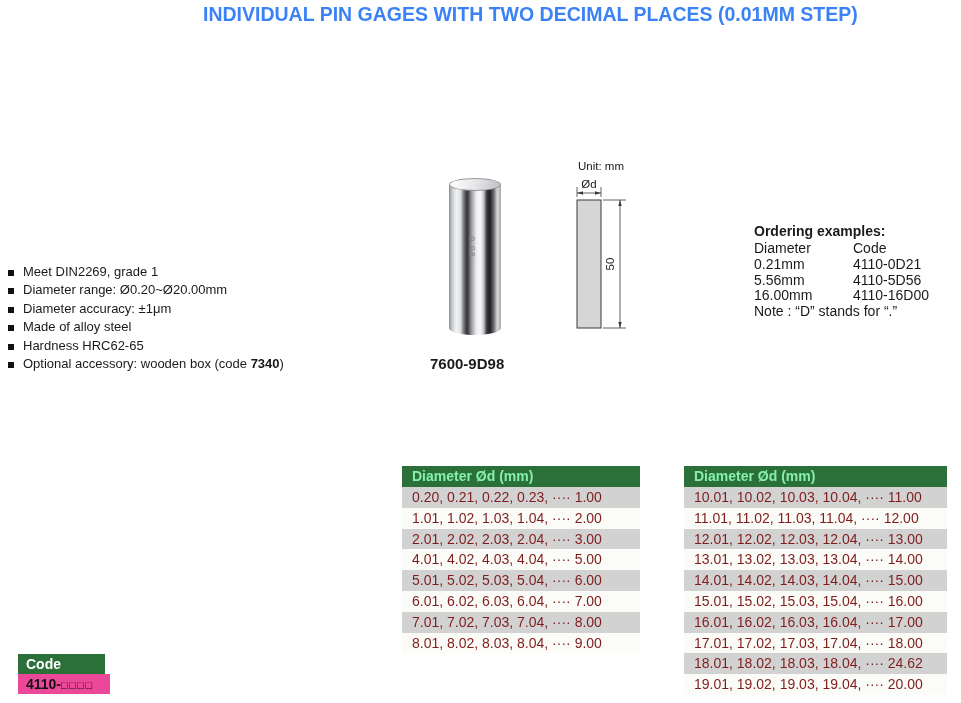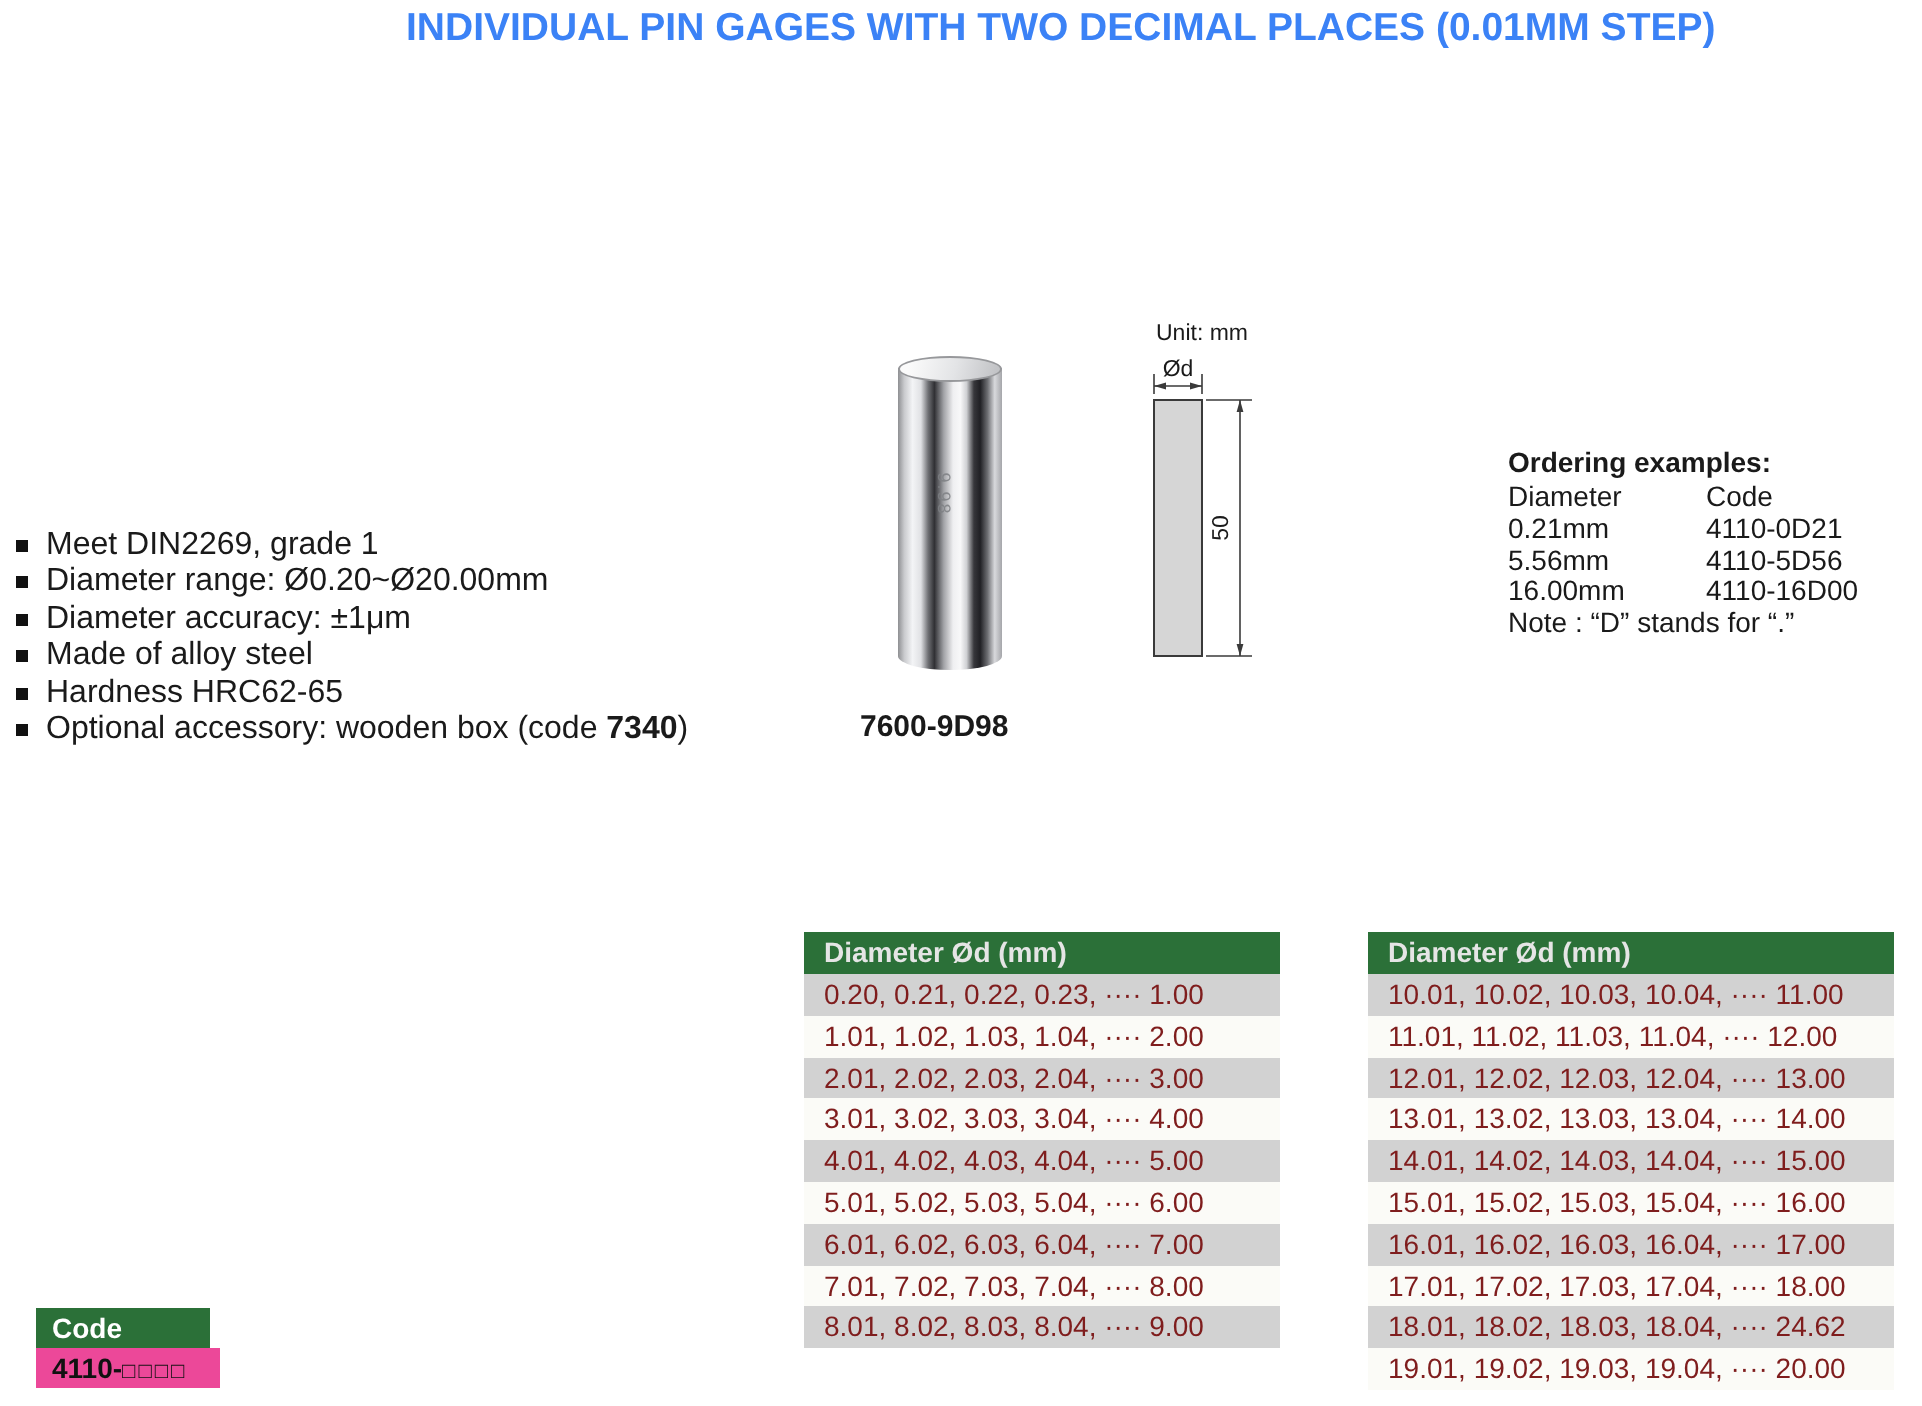--- a/index.html
+++ b/index.html
@@ -17,7 +17,7 @@
 
   
   .features { position:absolute; left:8px; top:264px; margin:0; padding:0; list-style:none; }
-  .features li { display:flex; align-items:flex-start; height:18.4px; font-size:16px; white-space:nowrap; }
+  .features li { display:flex; align-items:flex-start; height:18.4px; font-size:13px; white-space:nowrap; }
   .blt { flex:none; width:6px; height:6px; background:#111; margin:6px 9px 0 0; }
   .features b { font-weight:bold; }
 

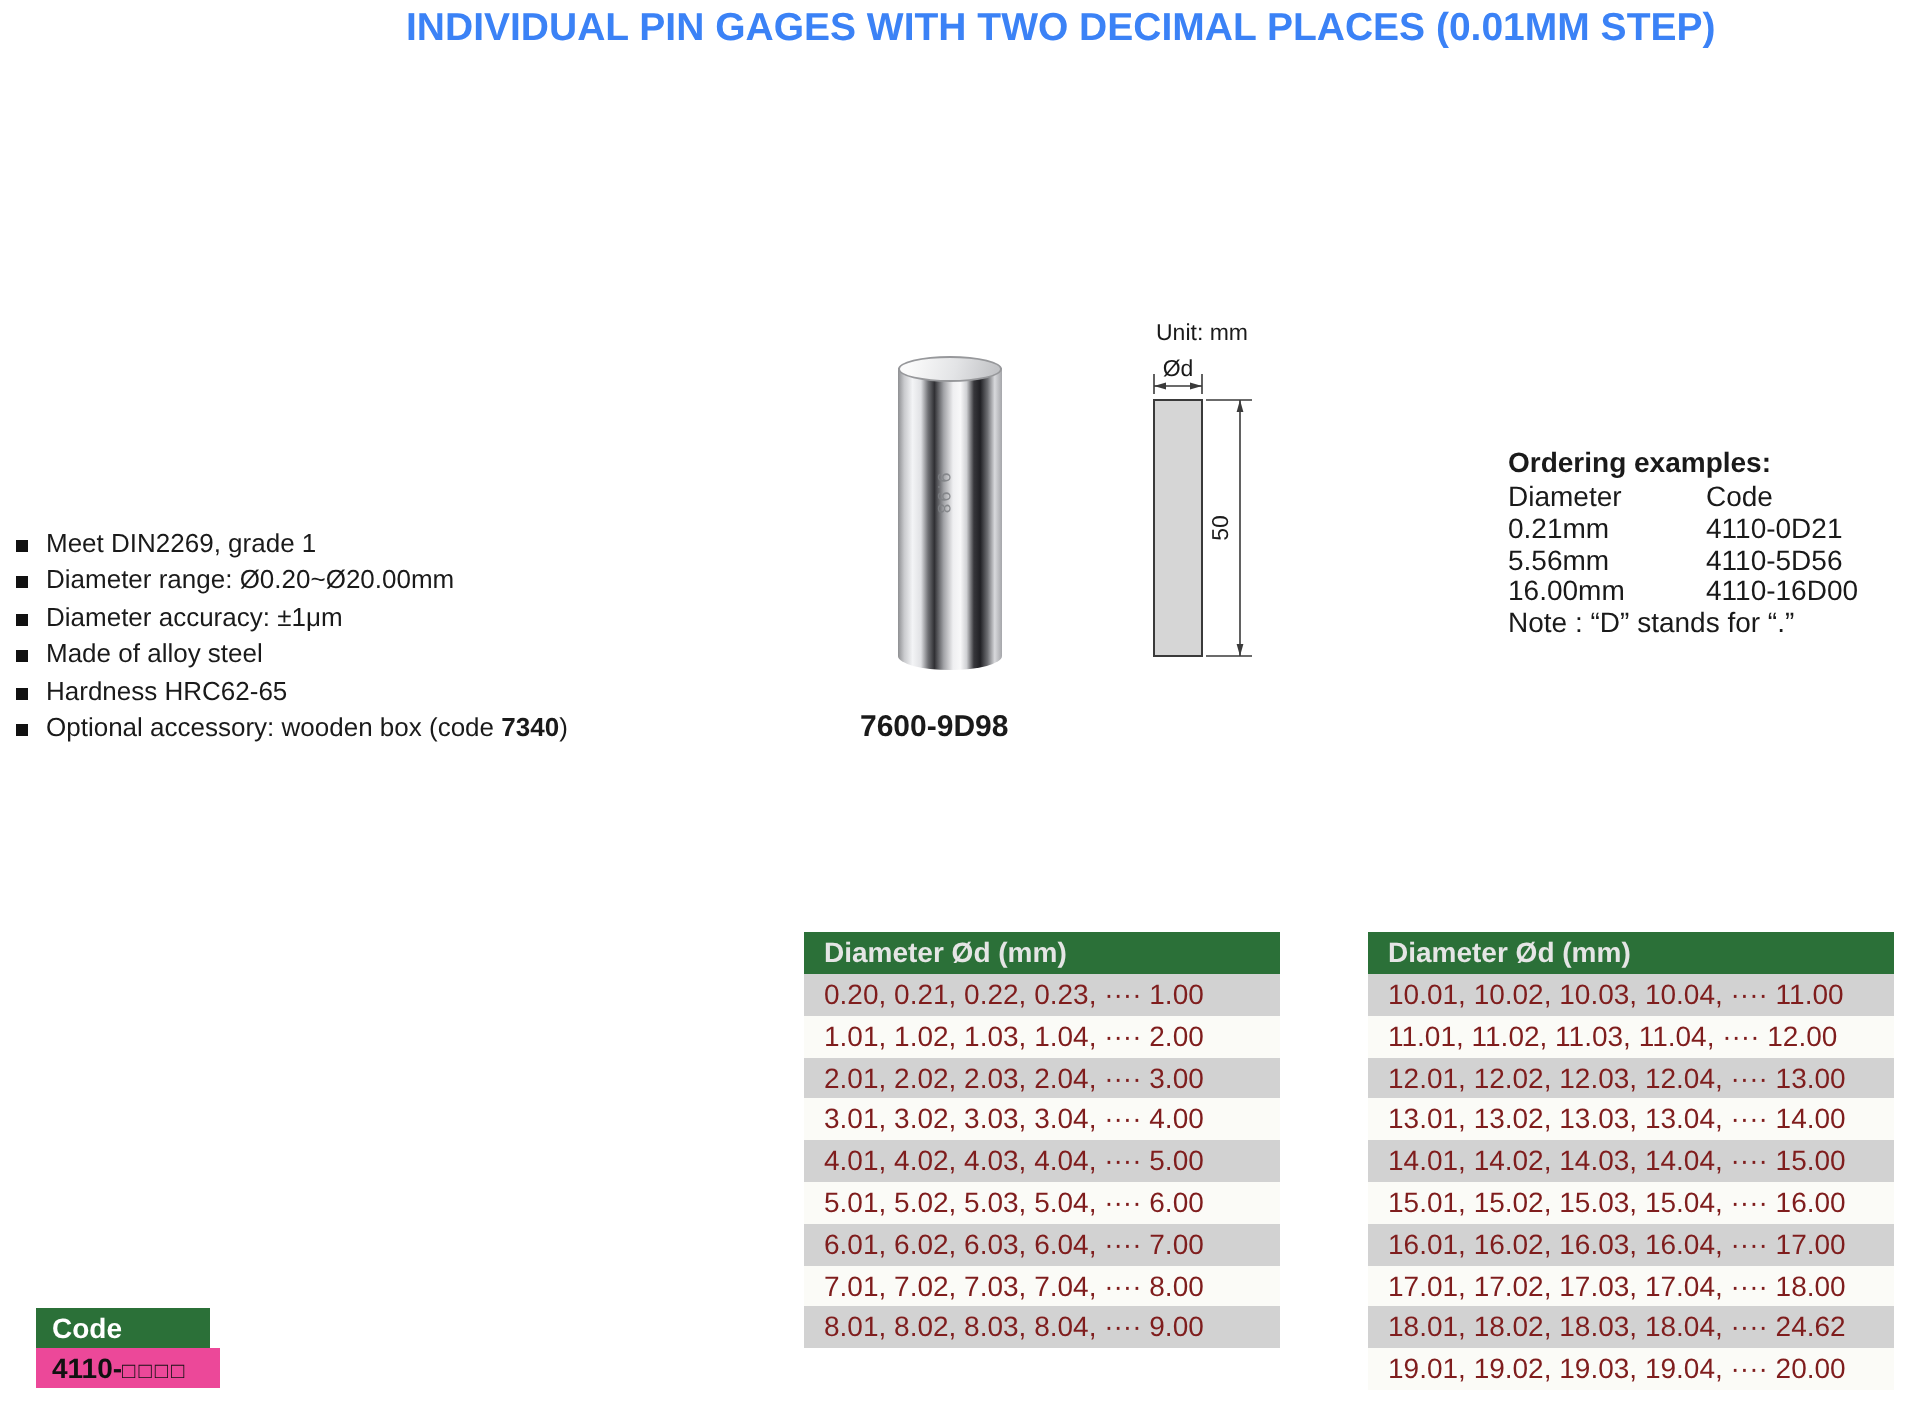--- a/index.html
+++ b/index.html
@@ -61,7 +61,7 @@
   .dtable-right { left:684px; width:263px; }
   .thead {
     height:21px; line-height:21px; padding-left:10px; box-sizing:border-box;
-    background:#2b7038; color:#e5e5e5; font-size:14px; font-weight:bold; white-space:nowrap;
+    background:#2b7038; color:#86efac; font-size:14px; font-weight:bold; white-space:nowrap;
   }
   .trow {
     height:20.8px; line-height:20.8px; padding-left:10px; box-sizing:border-box;

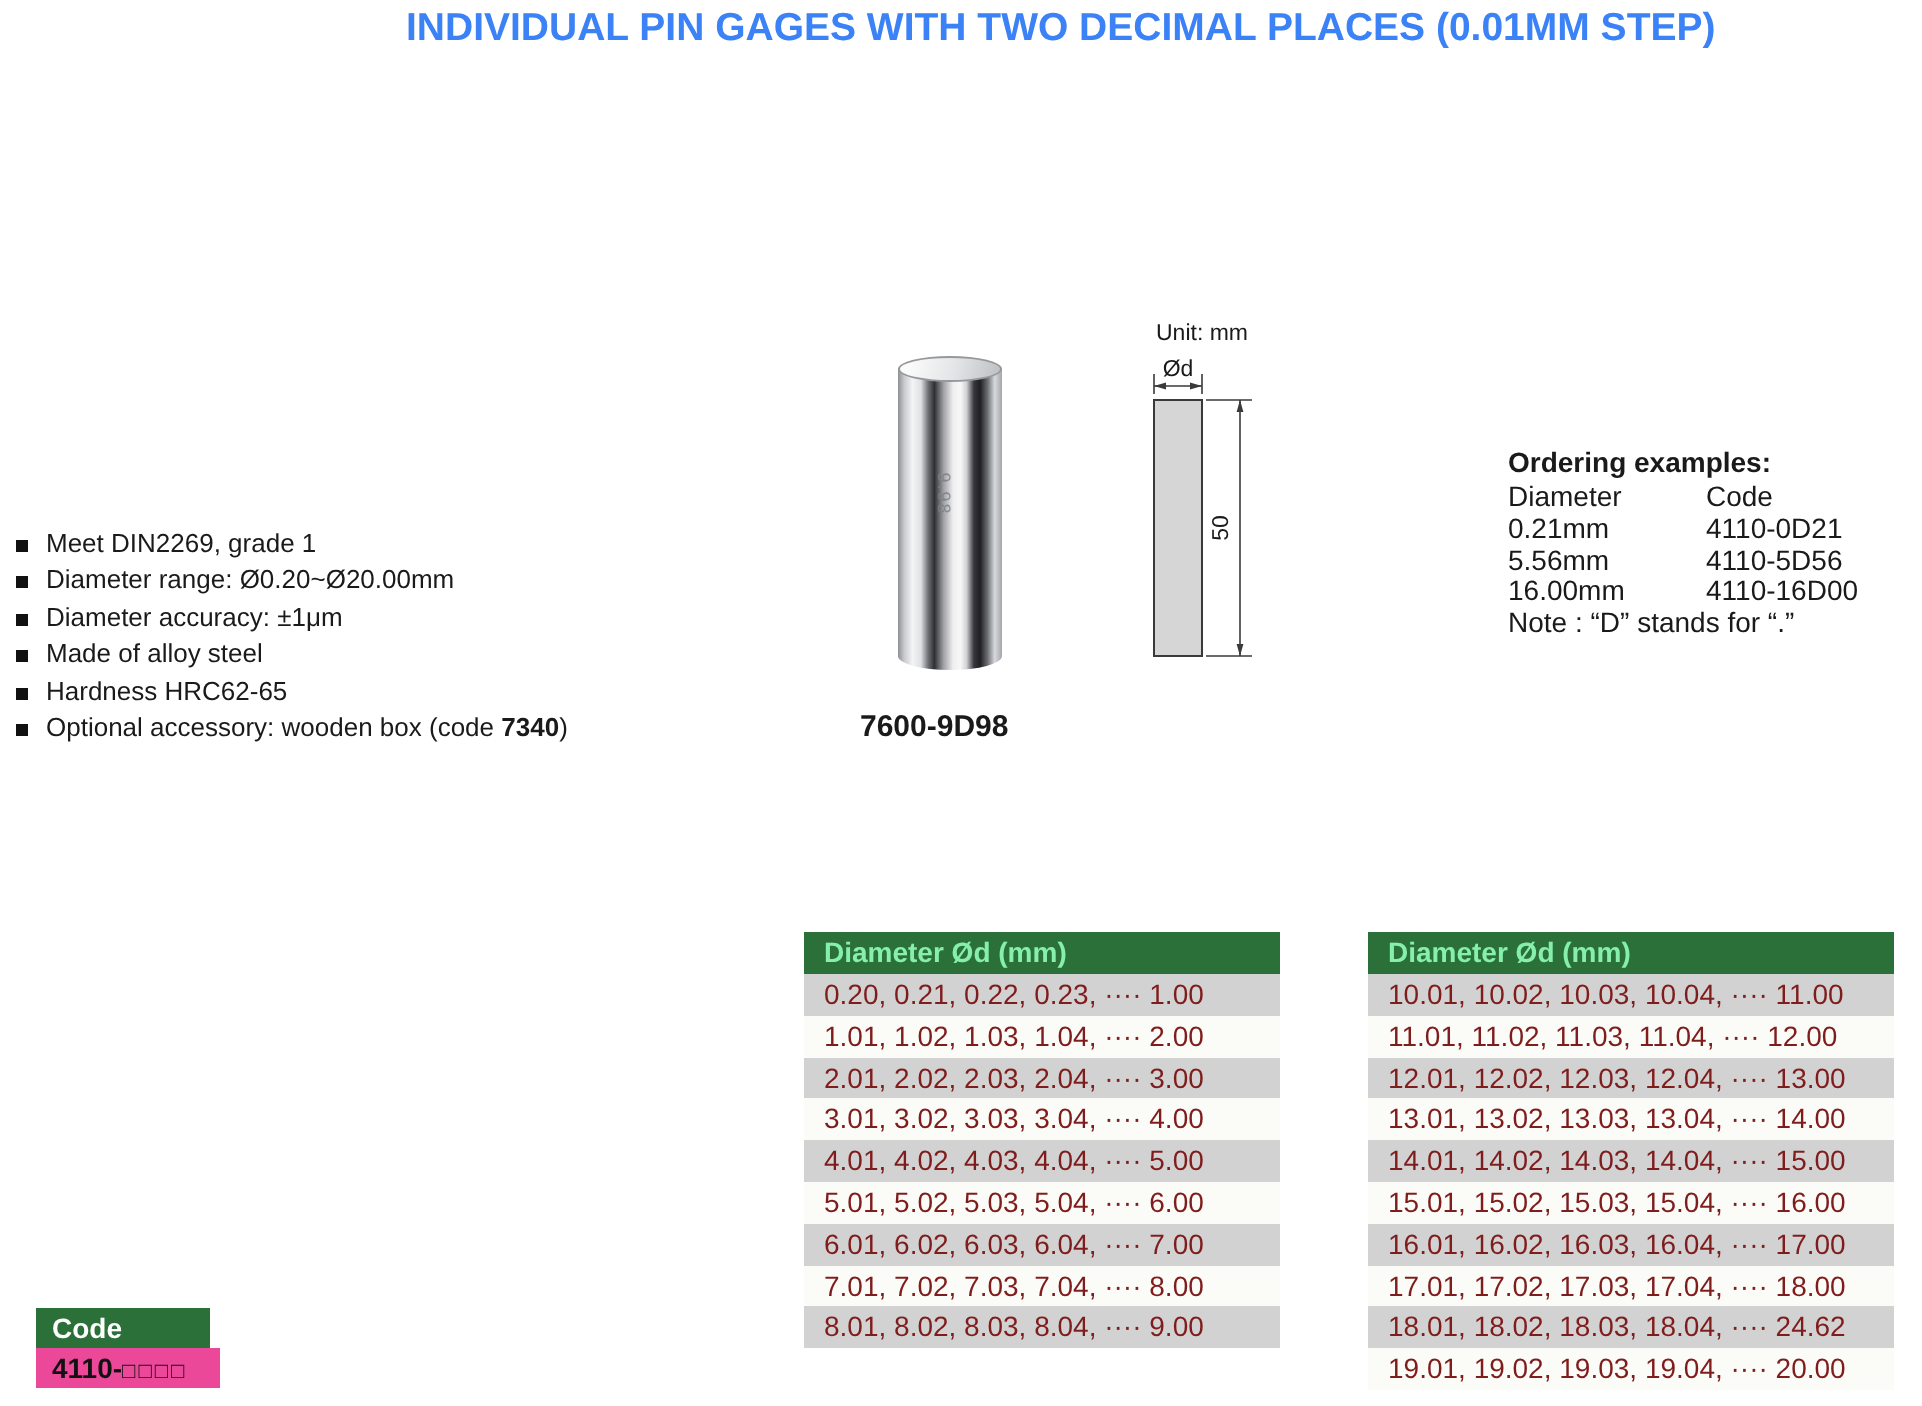--- a/index.html
+++ b/index.html
@@ -173,7 +173,6 @@
     <div class="trow">0.20, 0.21, 0.22, 0.23, ···· 1.00</div>
     <div class="trow">1.01, 1.02, 1.03, 1.04, ···· 2.00</div>
     <div class="trow">2.01, 2.02, 2.03, 2.04, ···· 3.00</div>
-    <div class="trow">3.01, 3.02, 3.03, 3.04, ···· 4.00</div>
     <div class="trow">4.01, 4.02, 4.03, 4.04, ···· 5.00</div>
     <div class="trow">5.01, 5.02, 5.03, 5.04, ···· 6.00</div>
     <div class="trow">6.01, 6.02, 6.03, 6.04, ···· 7.00</div>

